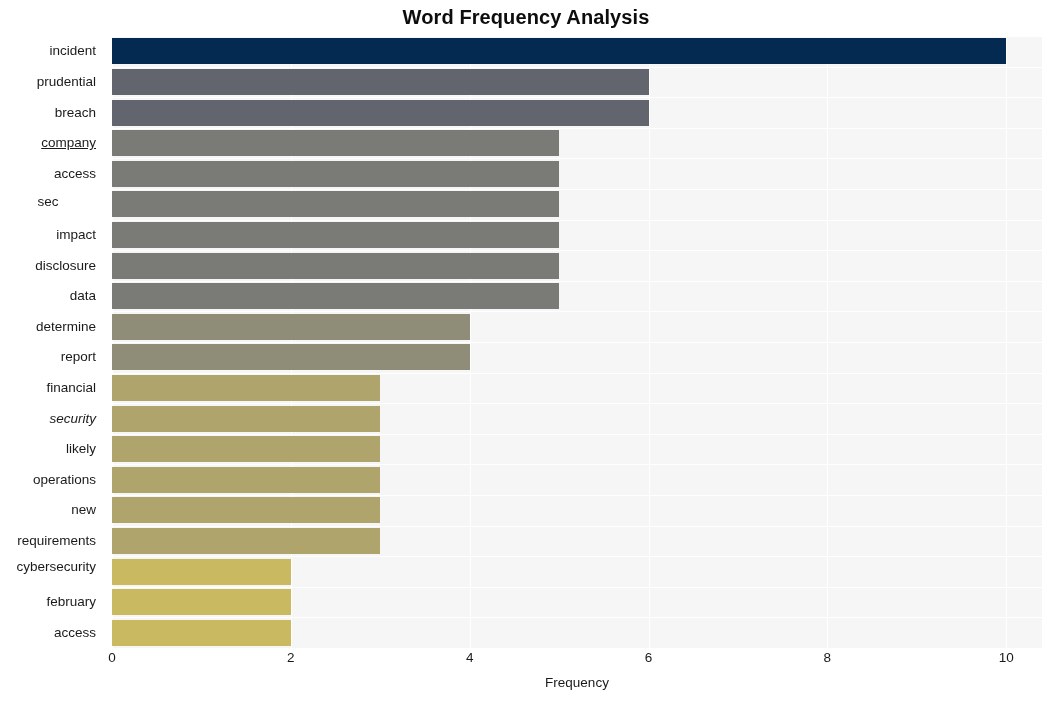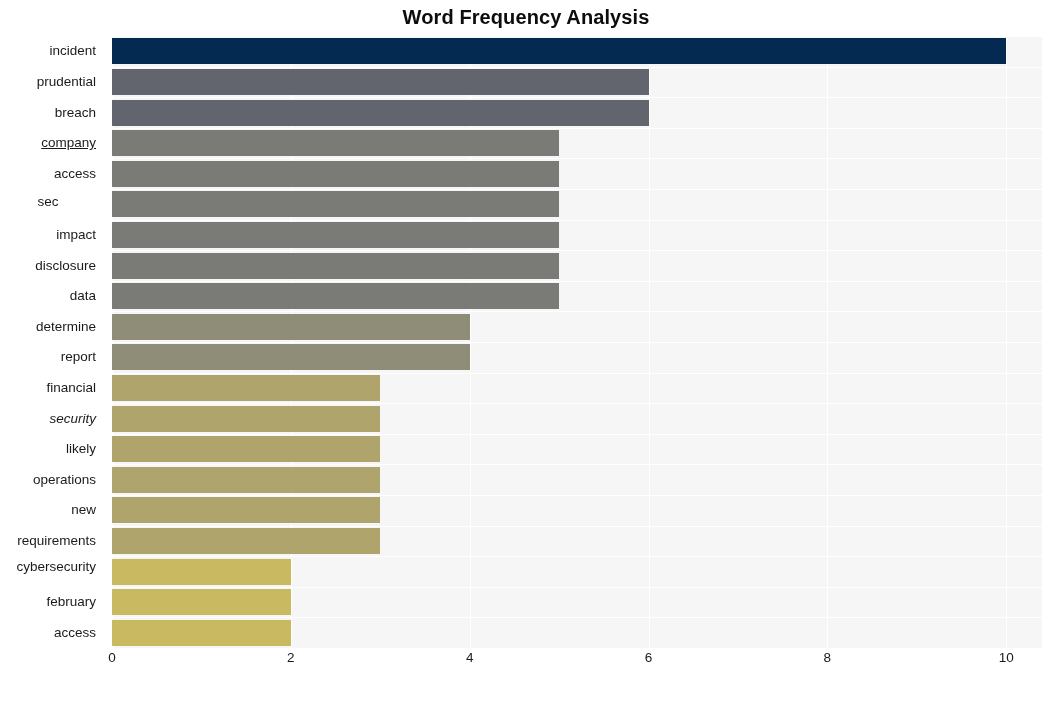--- a/index.html
+++ b/index.html
@@ -247,6 +247,7 @@
       <div class="xtick" style="left: 894.231px;">10</div>
     </div>
 
+  <div id="xlabel">Frequency</div>
 
 </div>
 

